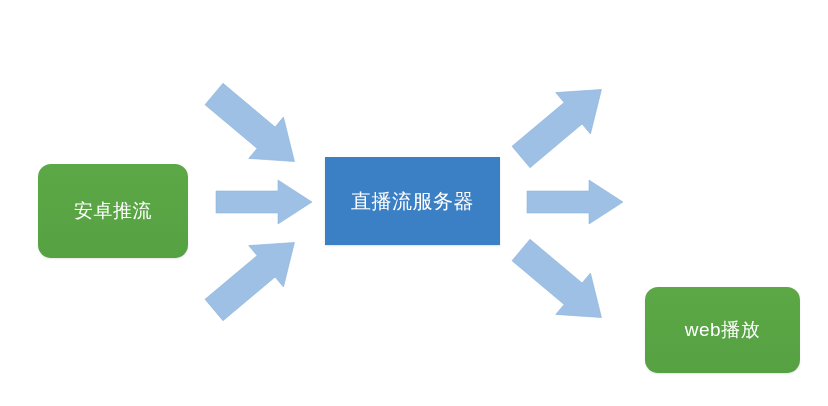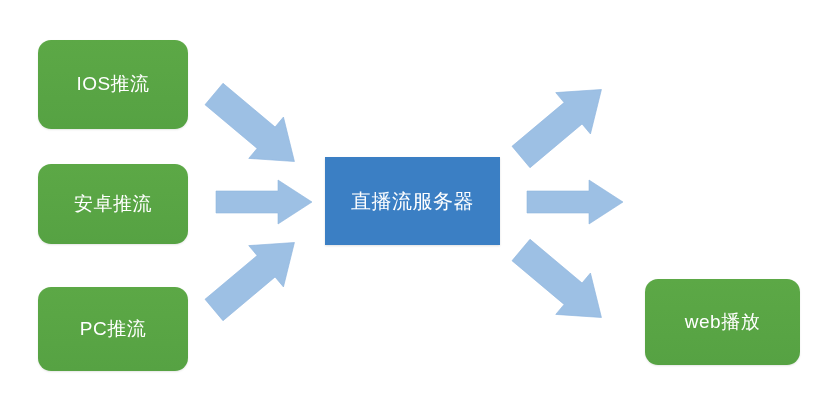--- a/index.html
+++ b/index.html
@@ -59,9 +59,6 @@
 
 <div id="canvas">
 
-  <div class="node node-green" style="left:38px; top:40px; width:150px; height:89px;">
-    <span>IOS推流</span>
-  </div>
 
   <div class="node node-green" style="left:38px; top:164px; width:150px; height:80px;">
     <span>安卓推流</span>

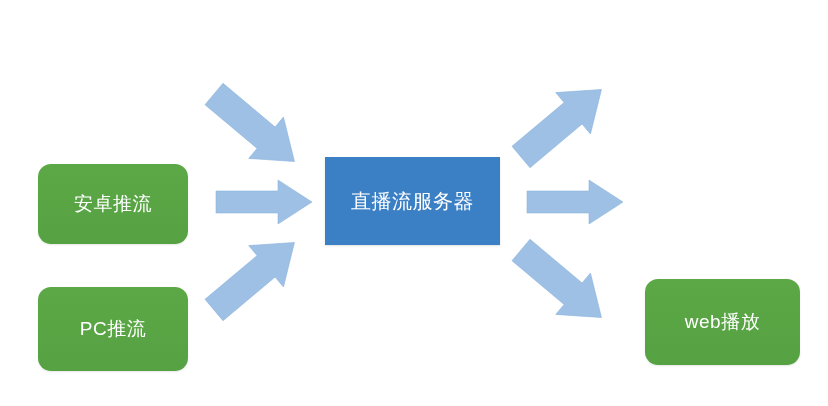--- a/index.html
+++ b/index.html
@@ -60,7 +60,7 @@
 <div id="canvas">
 
 
-  <div class="node node-green" style="left:38px; top:164px; width:150px; height:80px;">
+  <div class="node node-green" style="left:38px; top:164px; width:150px; height:94px;">
     <span>安卓推流</span>
   </div>
 

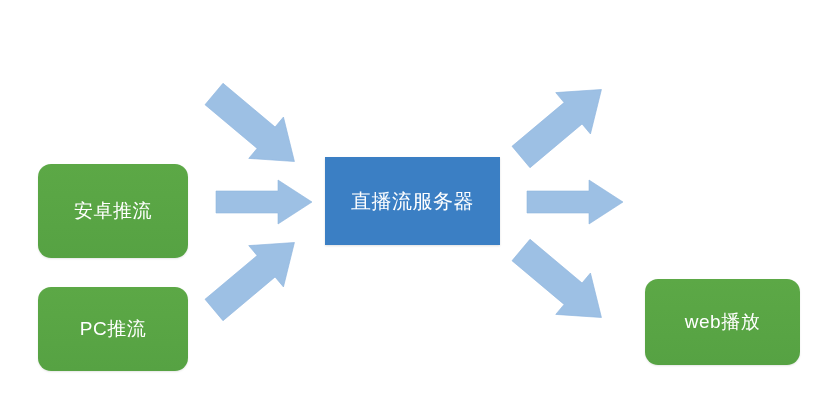--- a/index.html
+++ b/index.html
@@ -64,9 +64,6 @@
     <span>安卓推流</span>
   </div>
 
-  <div class="node node-green" style="left:38px; top:287px; width:150px; height:84px;">
-    <span>PC推流</span>
-  </div>
 
   <div class="node node-blue" style="left:325px; top:157px; width:175px; height:88px;">
     <span>直播流服务器</span>

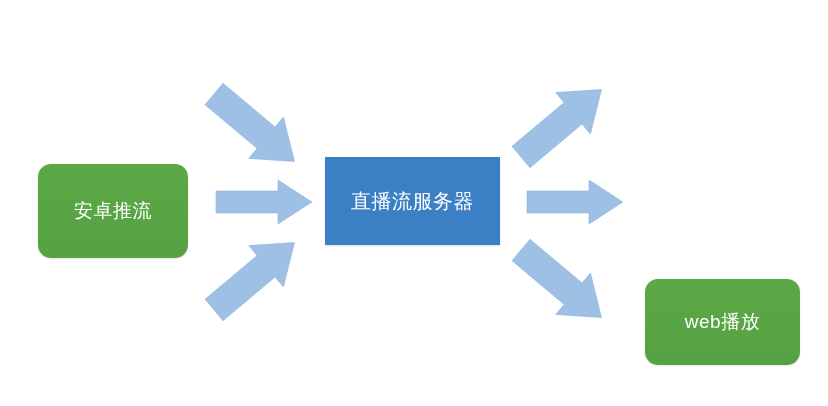--- a/index.html
+++ b/index.html
@@ -71,7 +71,7 @@
 
 
 
-  <div class="node node-green" style="left:645px; top:279px; width:155px; height:86px;">
+  <div class="node node-green" style="left:645px; top:287px; width:155px; height:86px;">
     <span>web播放</span>
   </div>
 

